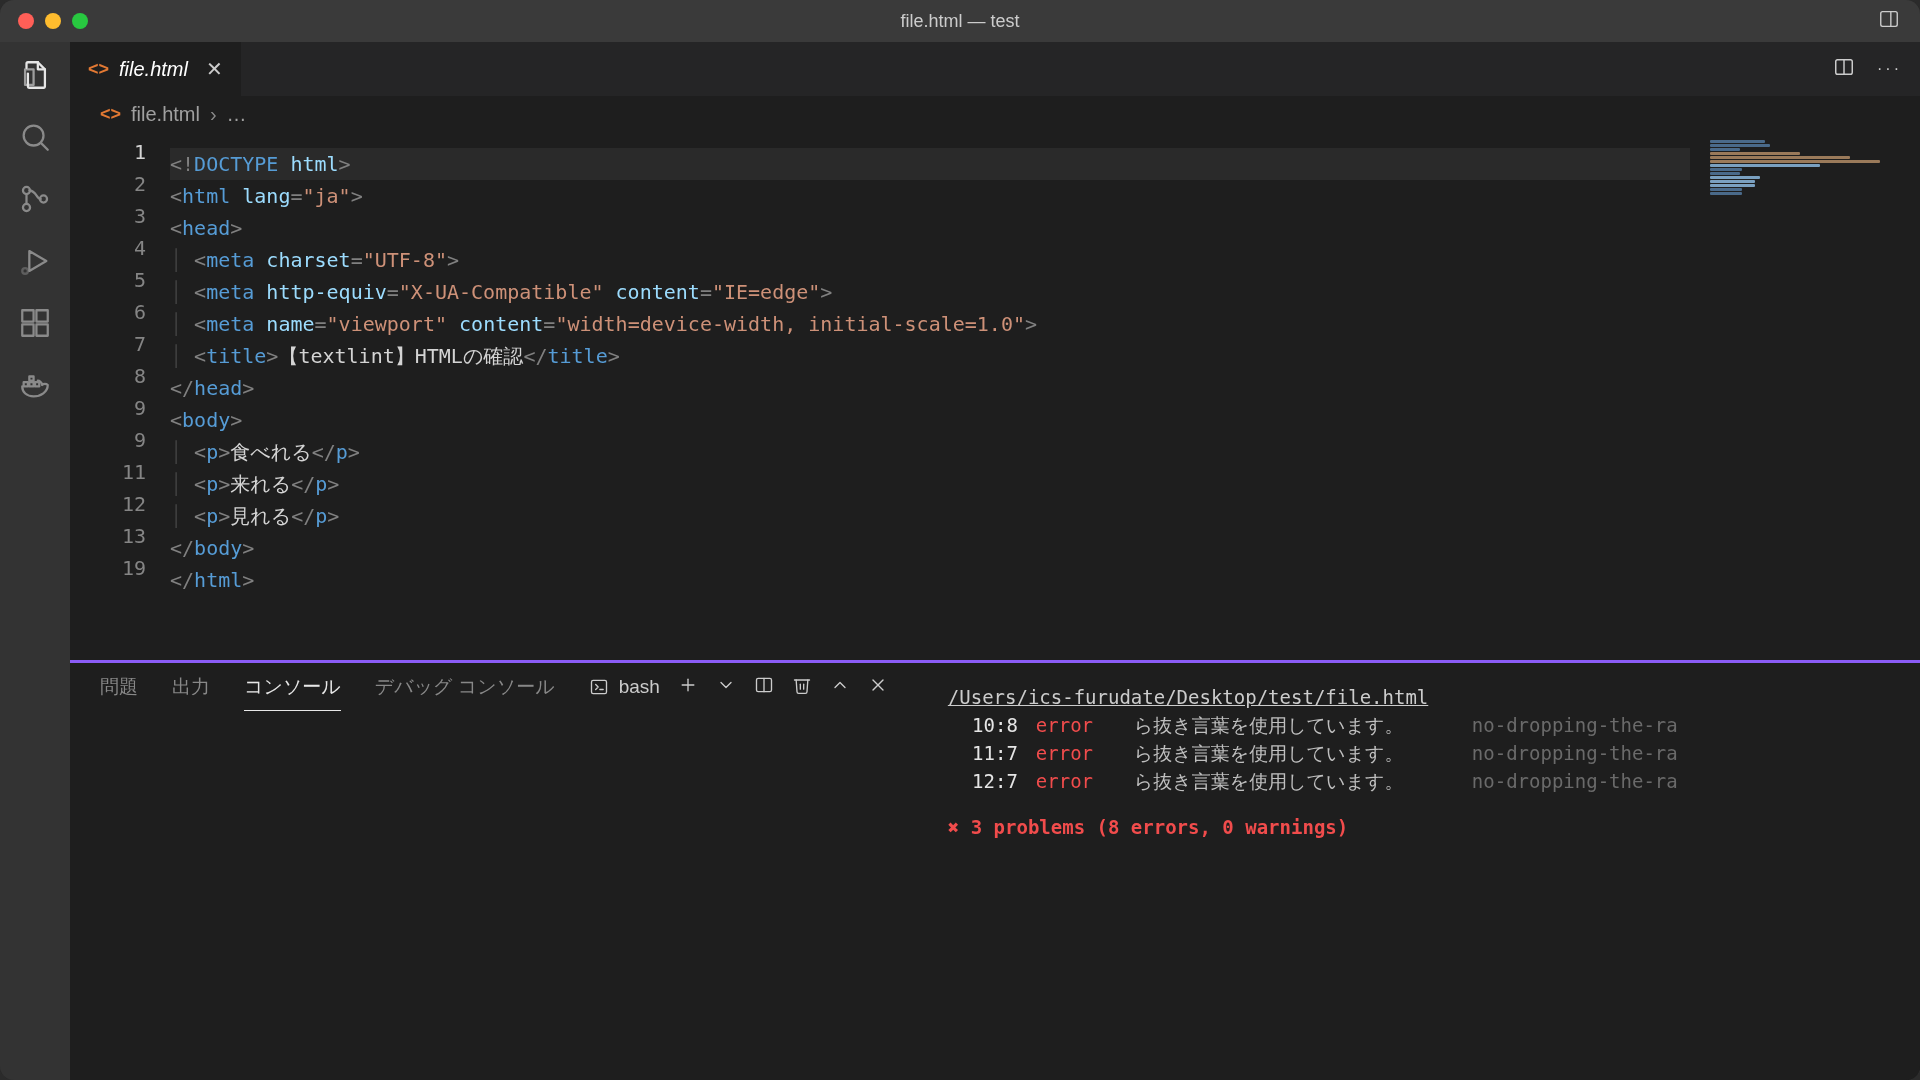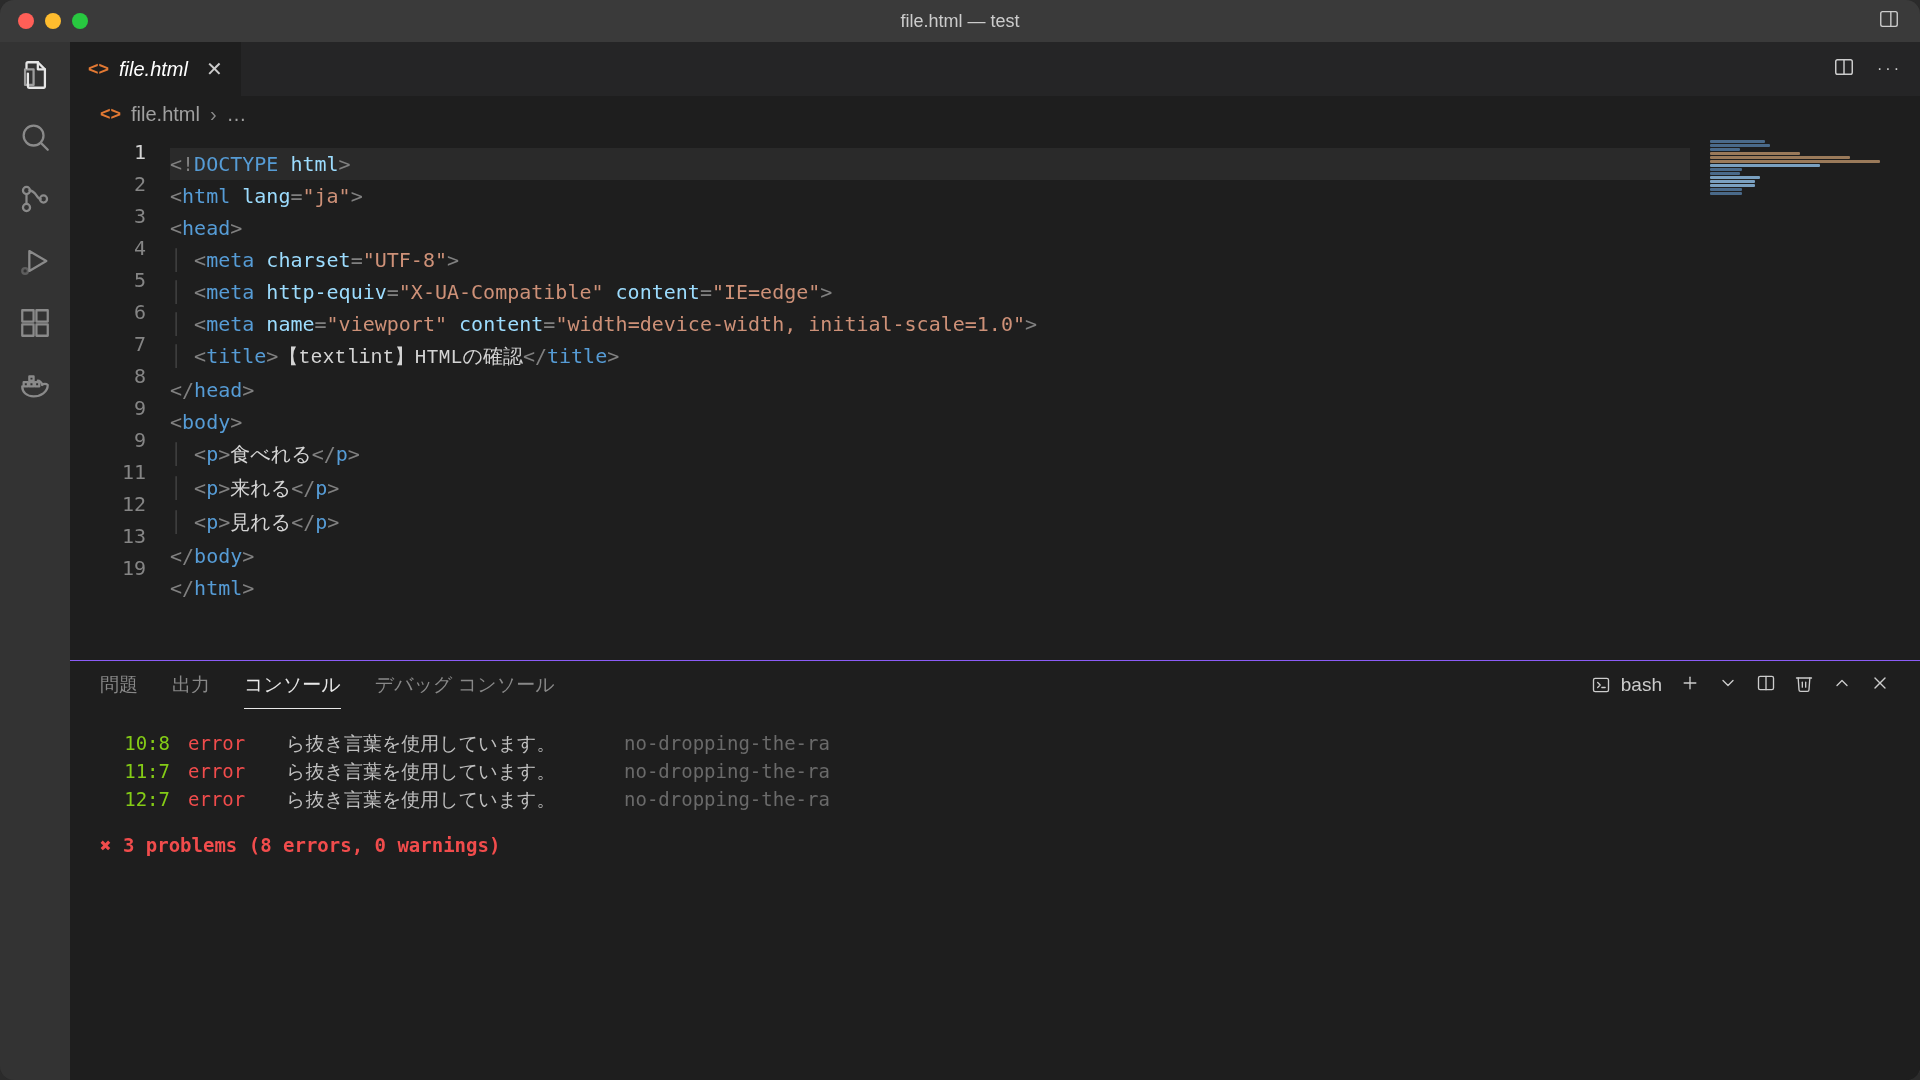--- a/index.html
+++ b/index.html
@@ -53,7 +53,7 @@
 .tok-tag{color:#569cd6;}
 .tok-attr{color:#9cdcfe;}
 .tok-str{color:#ce9178;}
-.tok-text{color:#d4d4d4;font-family:Liberation Mono, monospace;}
+.tok-text{color:#d4d4d4;}
 
 .minimap { width:230px; background:#1e1e1e; position:relative; }
 .minimap-inner { position:absolute; top:8px; right:10px; width:200px; }

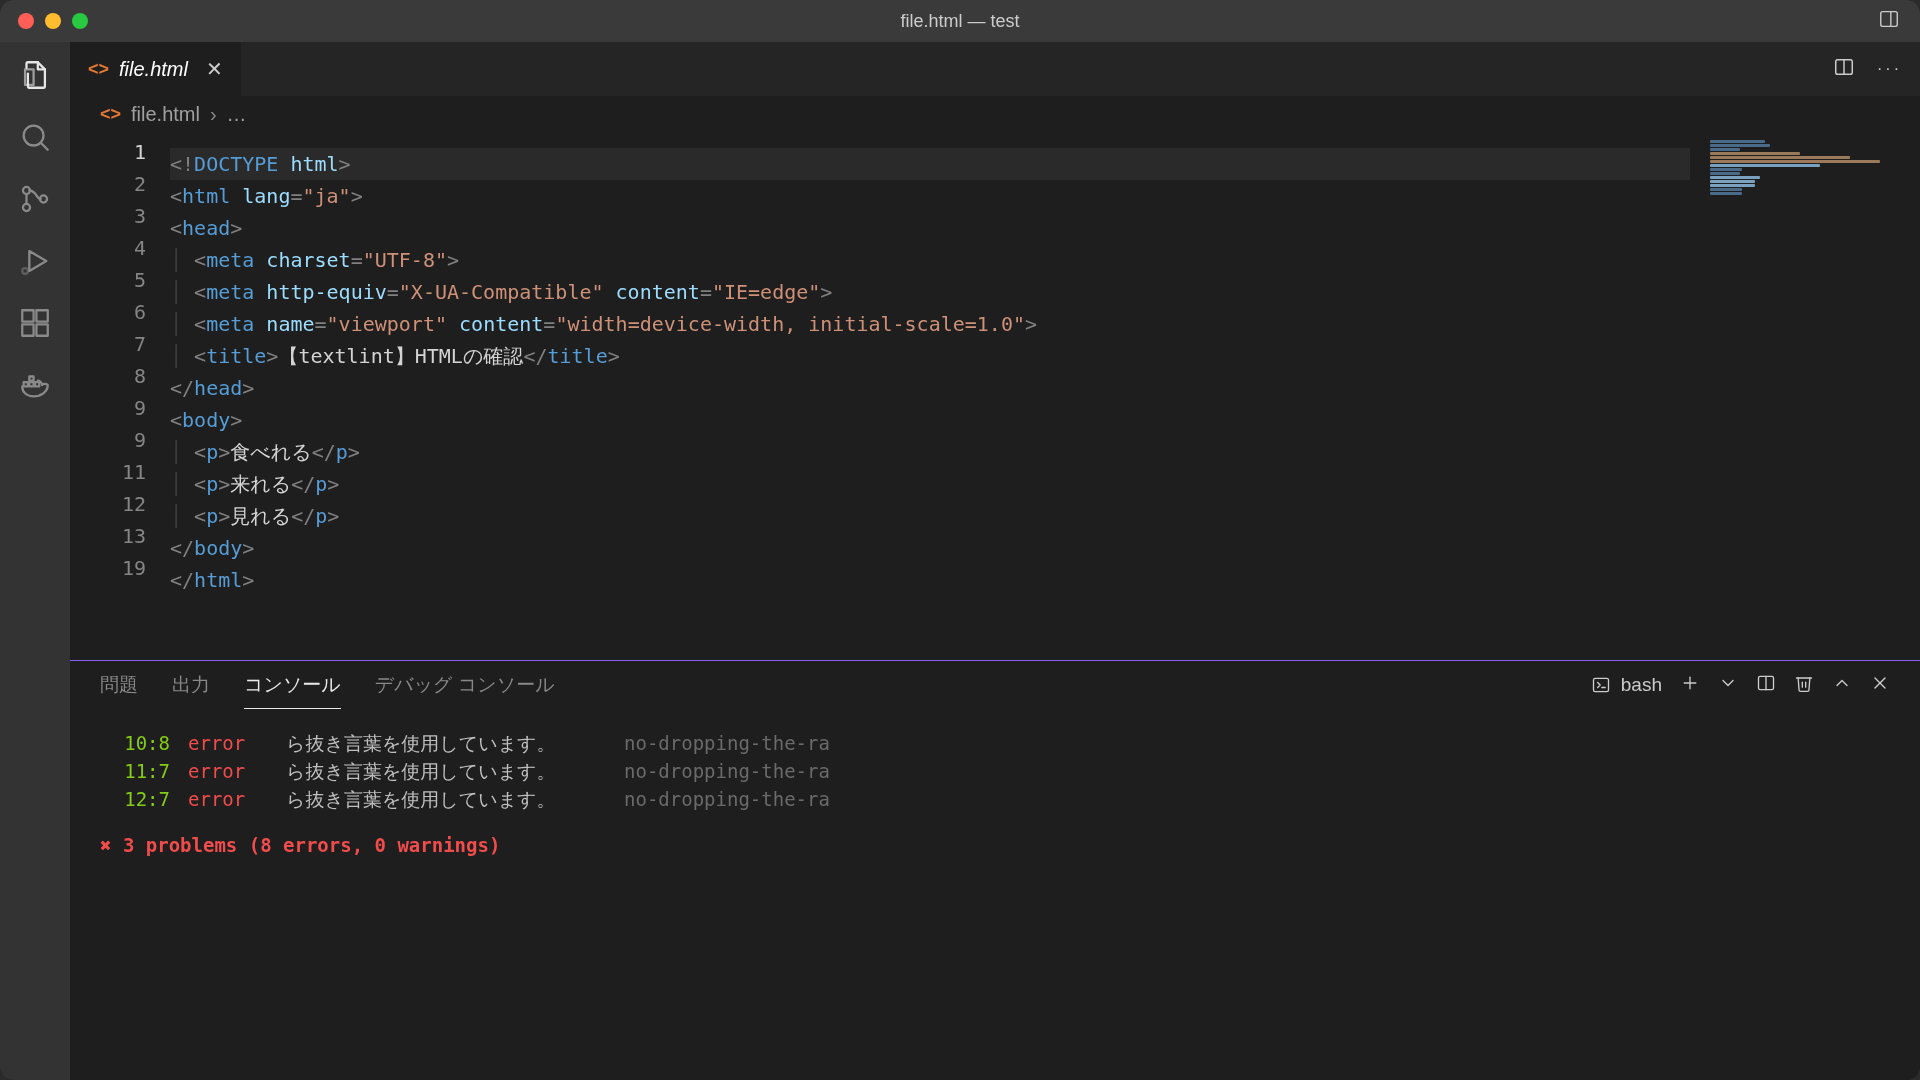--- a/index.html
+++ b/index.html
@@ -59,7 +59,7 @@
 .minimap-inner { position:absolute; top:8px; right:10px; width:200px; }
 .mm-line { height:3px; margin-bottom:1px; border-radius:1px; }
 
-.panel { height:420px; border-top:1px solid #8b5cf6; background:#1e1e1e; display:flex; flex-direction:column; flex-shrink:0; }
+.panel { height:420px; border-top:3px solid #8b5cf6; background:#1e1e1e; display:flex; flex-shrink:0; }
 .panel-tabs { height:48px; display:flex; align-items:center; gap:34px; padding:0 30px; flex-shrink:0; }
 .panel-tab { color:#888; font-size:19px; padding:10px 0; cursor:pointer; }
 .panel-tab.active { color:#e8e8e8; border-bottom:1.5px solid #e8e8e8; }

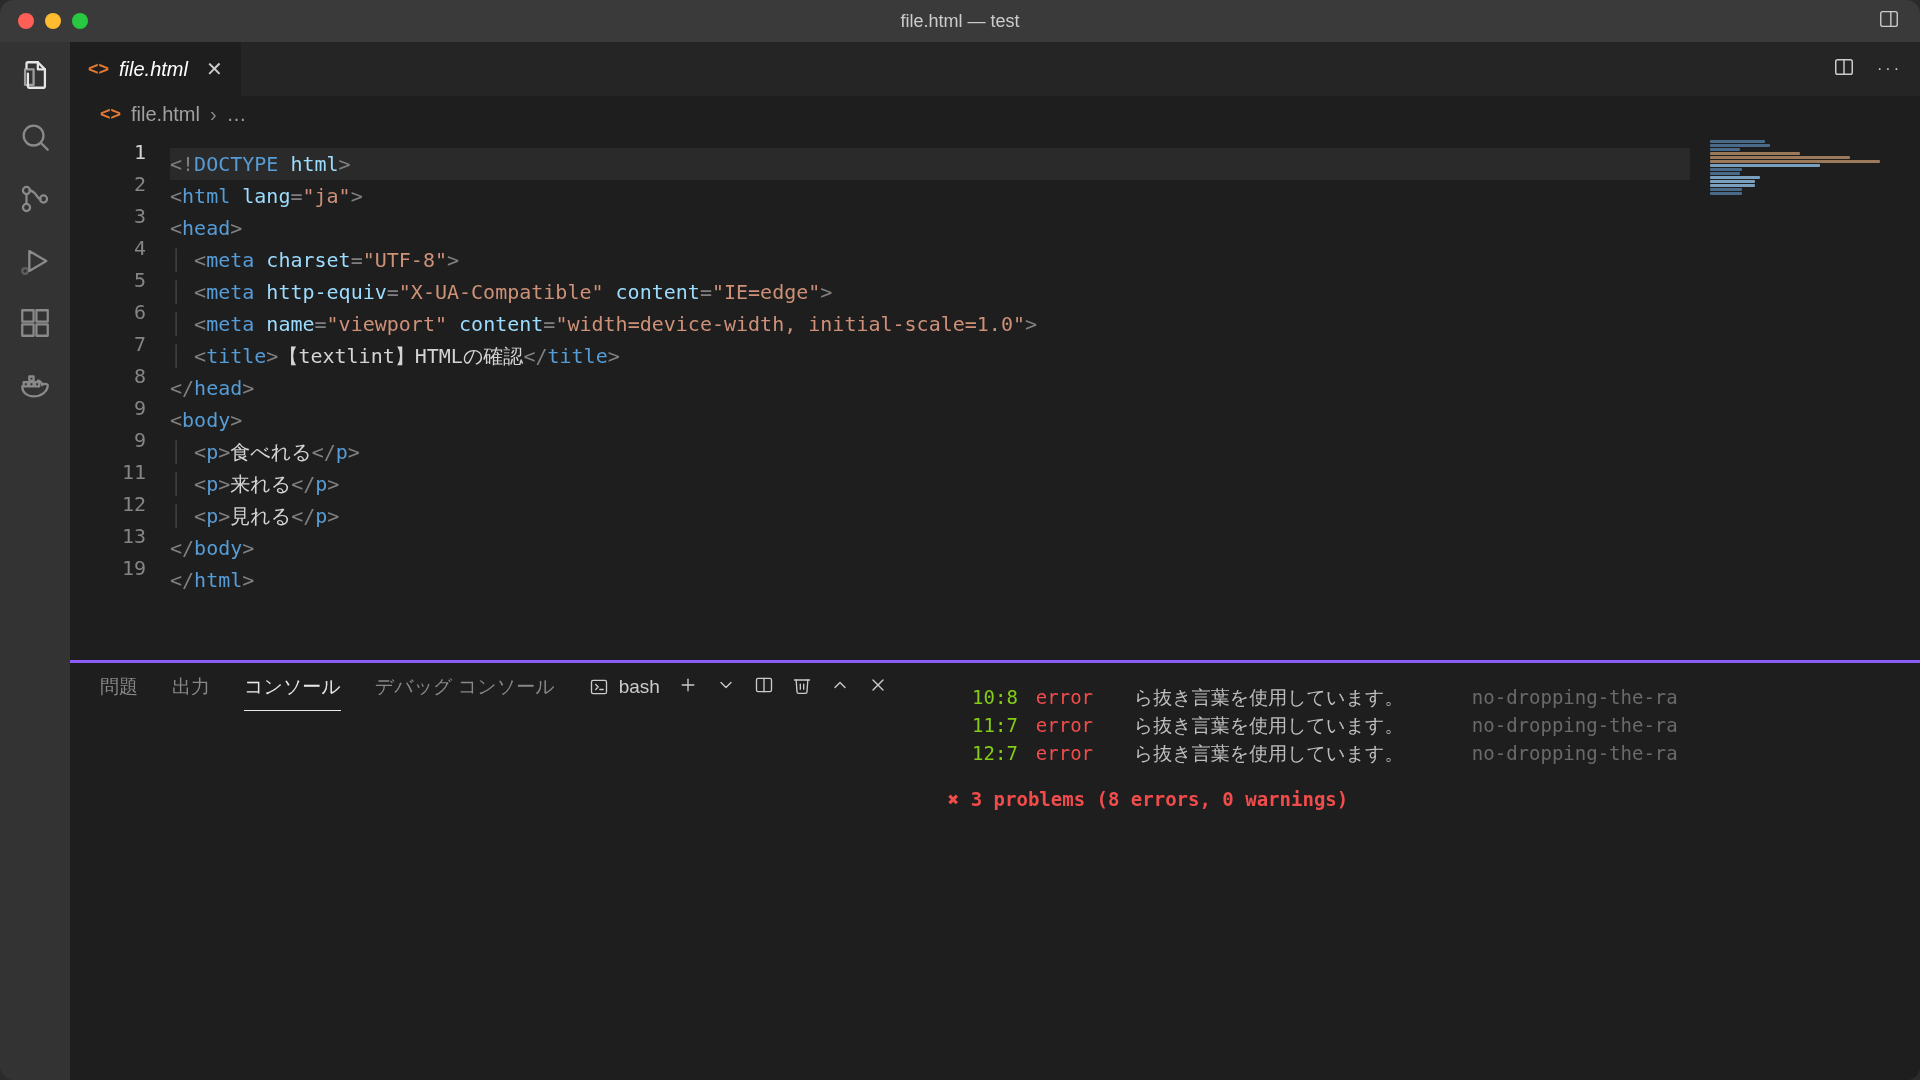--- a/index.html
+++ b/index.html
@@ -260,6 +260,7 @@
           </div>
         </div>
         <div class="terminal" id="terminal">
+            <div><span class="term-path">/Users/ics-furudate/Desktop/test/file.html</span></div>
             <div class="cols">
               <span class="c1 term-dim">10:8</span>
               <span class="c2 term-err">error</span>

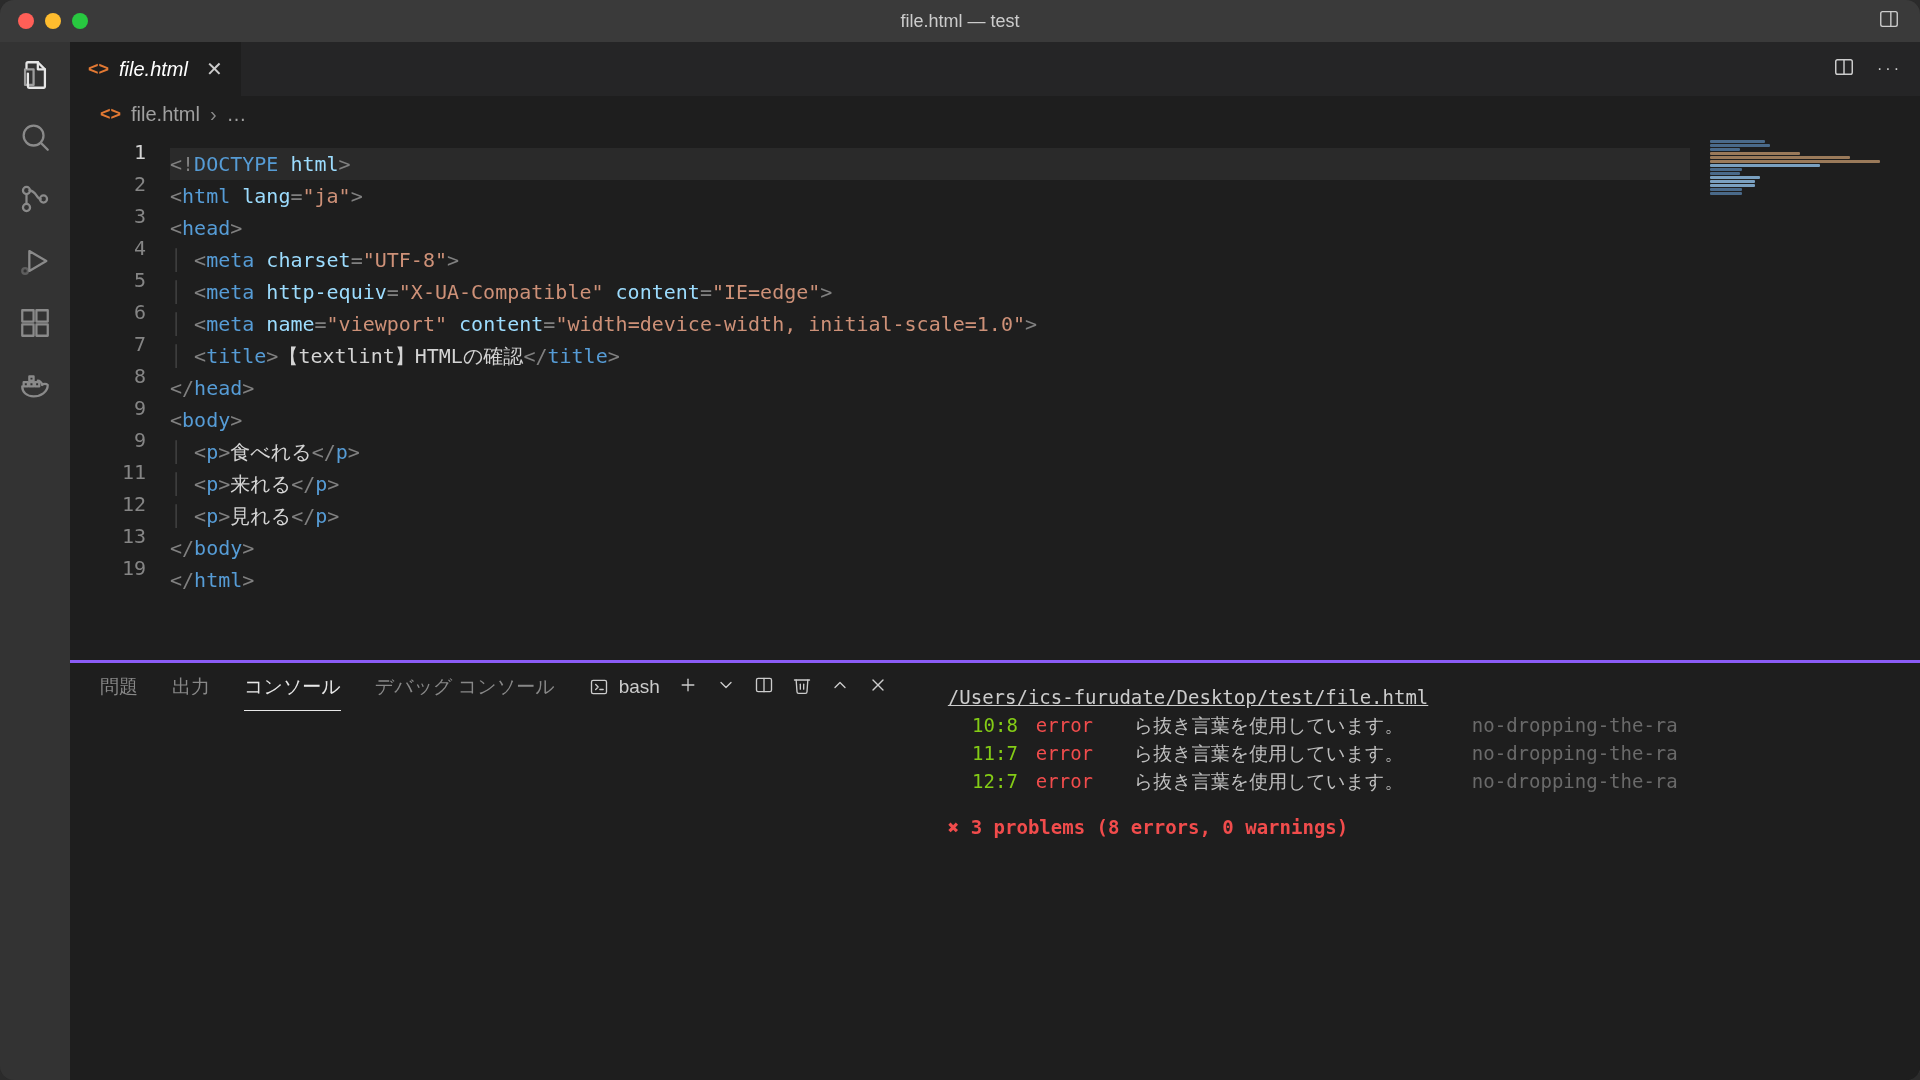--- a/index.html
+++ b/index.html
@@ -69,7 +69,7 @@
 
 .terminal { flex:1; padding:20px 30px; font-family: Menlo, Consolas, monospace; font-size:19px; line-height:28px; color:#ccc; overflow:hidden; }
 .term-path { color:#ccc; text-decoration:underline; }
-.term-dim { color:#84cc16; }
+.term-dim { color:#e5e5e5; }
 .term-err { color:#f14c4c; }
 .term-msg { color:#bfbfbf; }
 .term-rule { color:#6a6a6a; }

